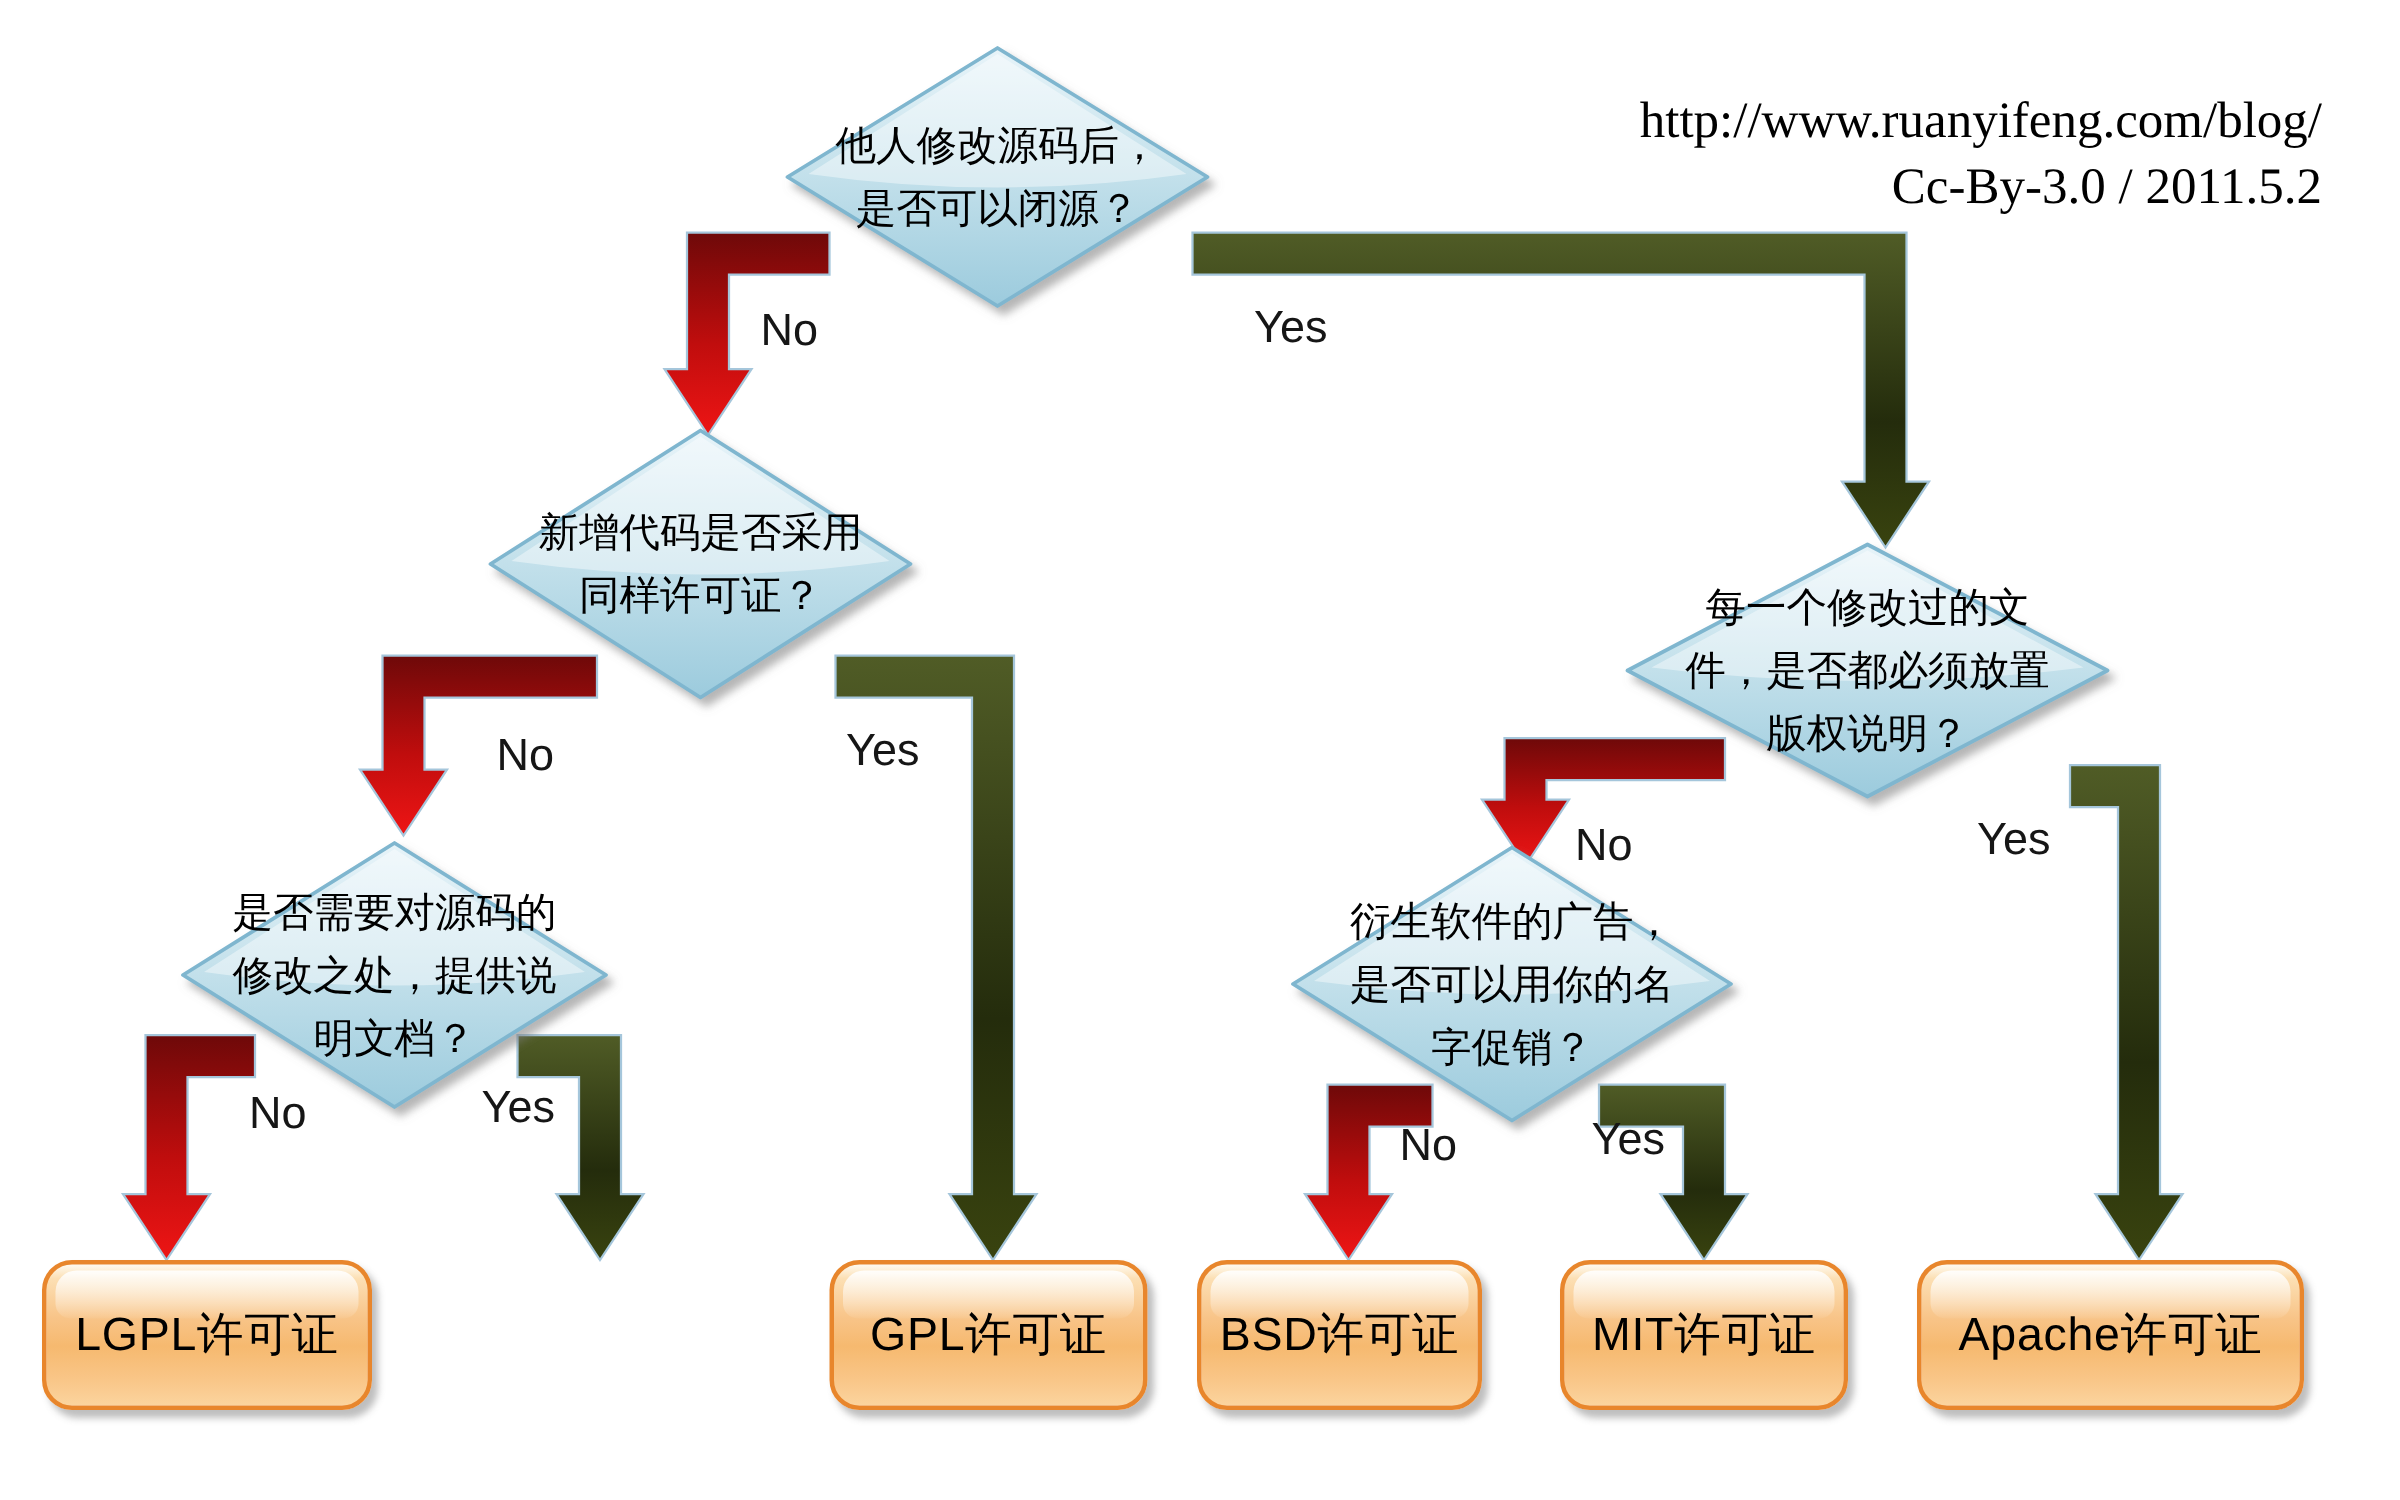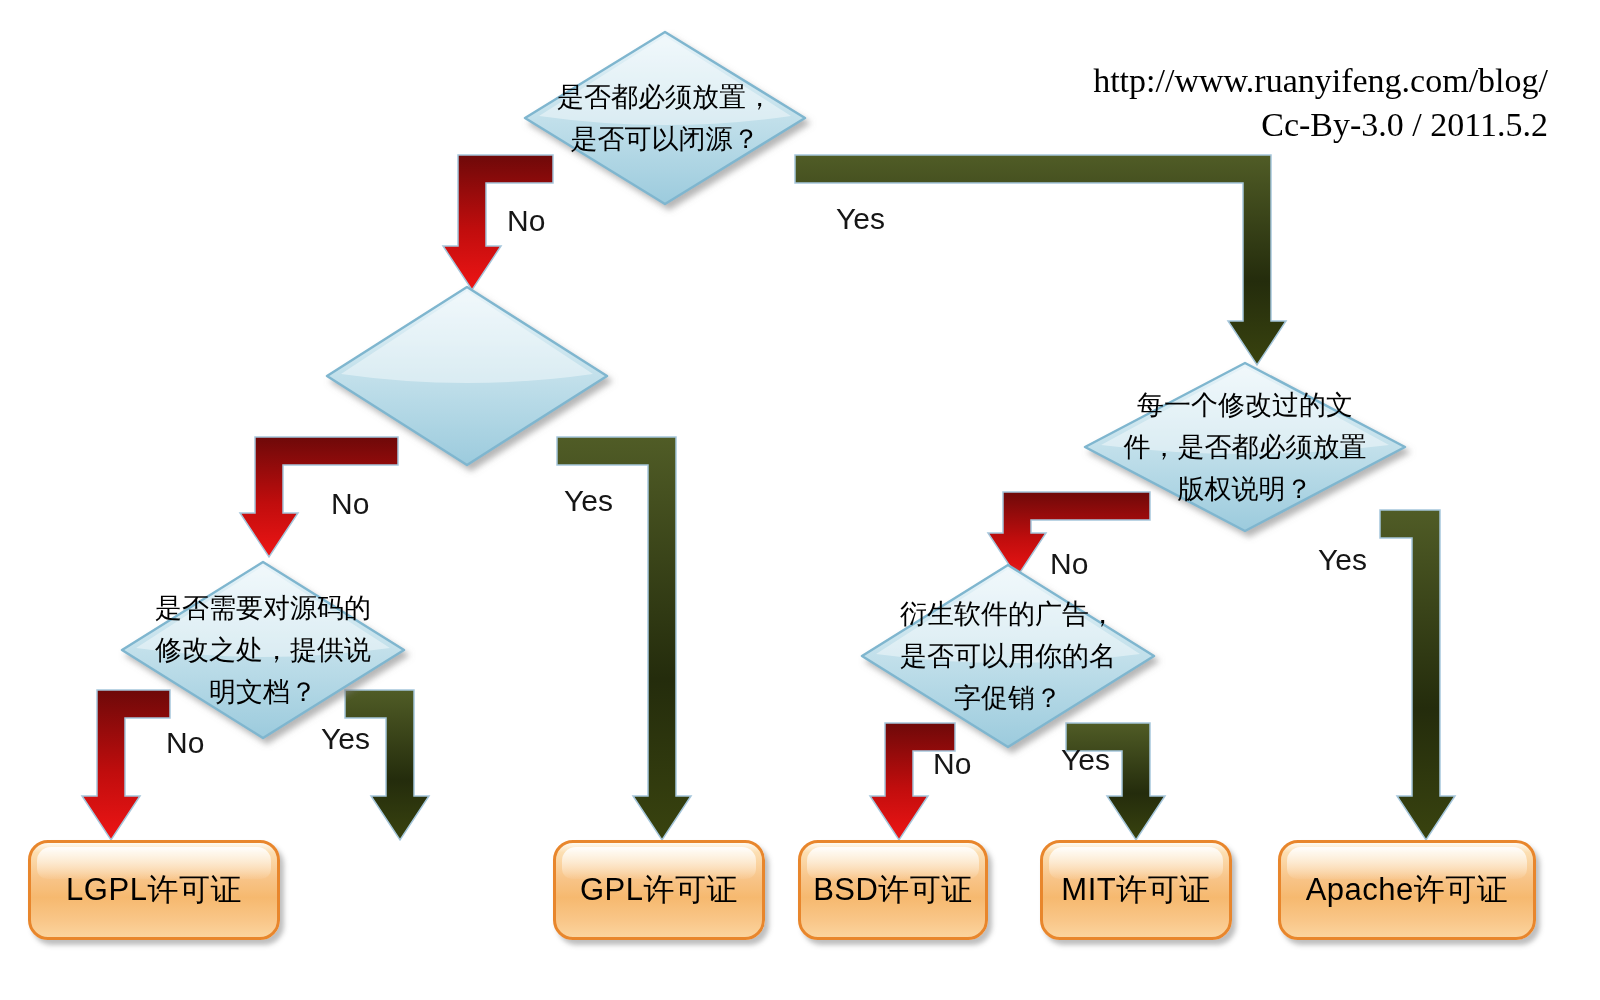--- a/index.html
+++ b/index.html
@@ -107,7 +107,7 @@
     <div>Cc-By-3.0 / 2011.5.2</div>
   </div>
 
-  <div class="qtext" style="left:515px;top:32px;width:300px;height:172px;">是否都必须放置，
+  <div class="qtext" style="left:515px;top:32px;width:300px;height:172px;">他人修改源码后，
 是否可以闭源？</div>
   <div class="qtext" style="left:118px;top:562px;width:290px;height:176px;">是否需要对源码的
 修改之处，提供说

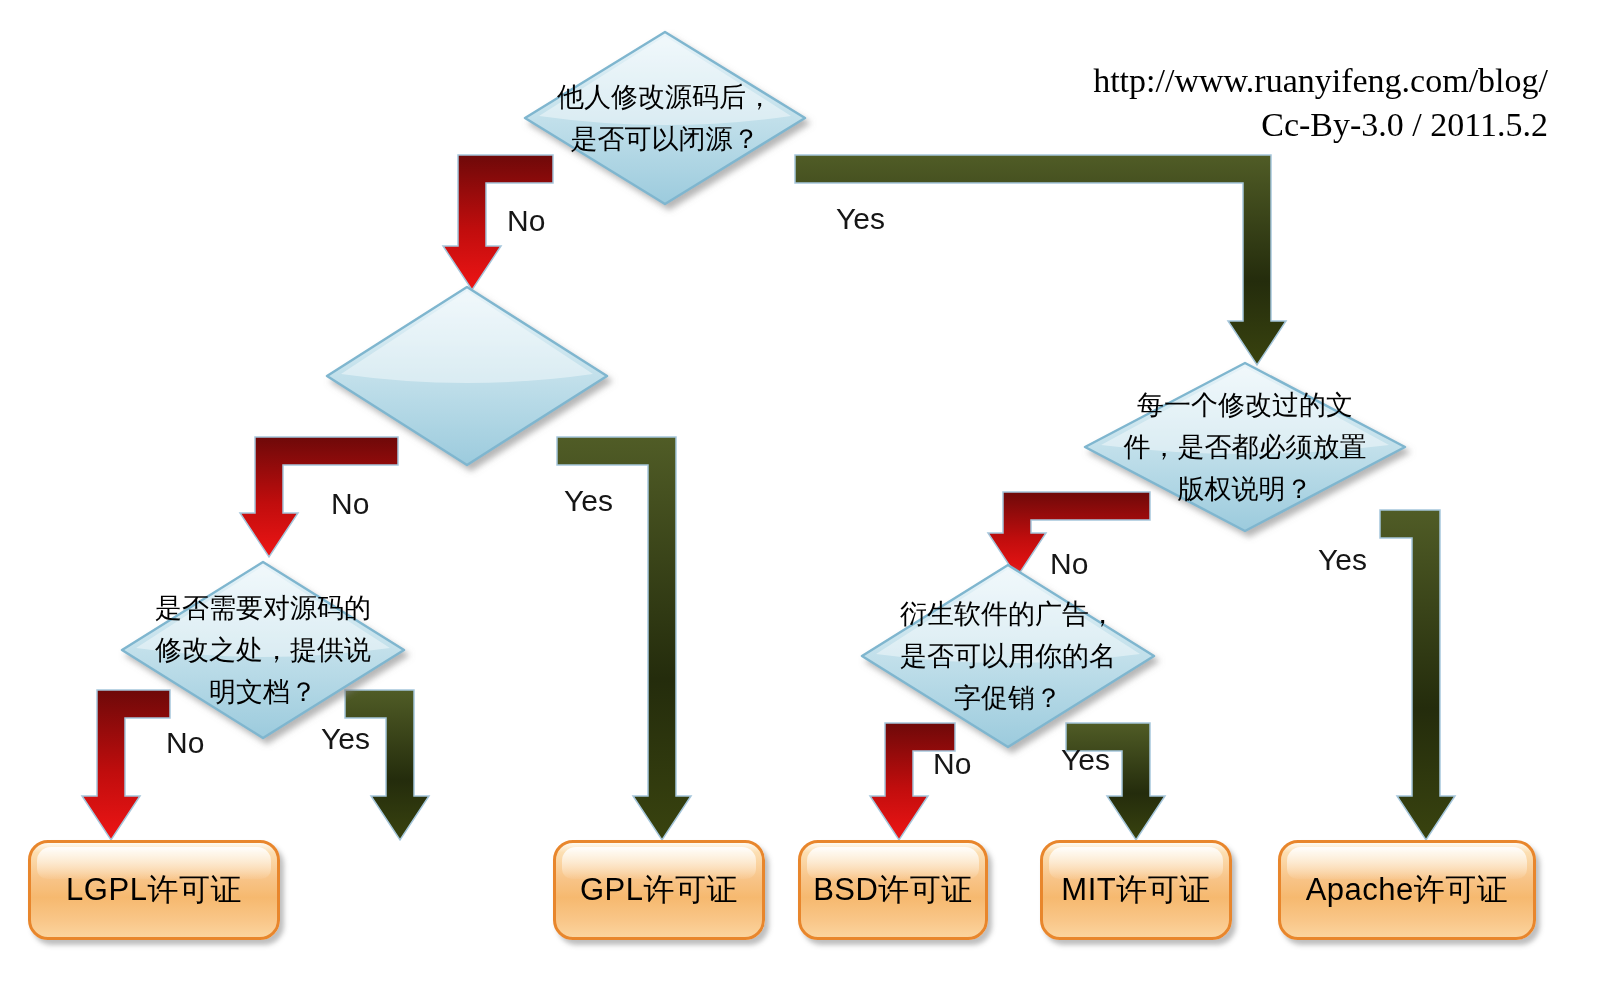--- a/index.html
+++ b/index.html
@@ -109,6 +109,8 @@
 
   <div class="qtext" style="left:515px;top:32px;width:300px;height:172px;">他人修改源码后，
 是否可以闭源？</div>
+  <div class="qtext" style="left:317px;top:287px;width:300px;height:178px;">新增代码是否采用
+同样许可证？</div>
   <div class="qtext" style="left:118px;top:562px;width:290px;height:176px;">是否需要对源码的
 修改之处，提供说
 明文档？</div>

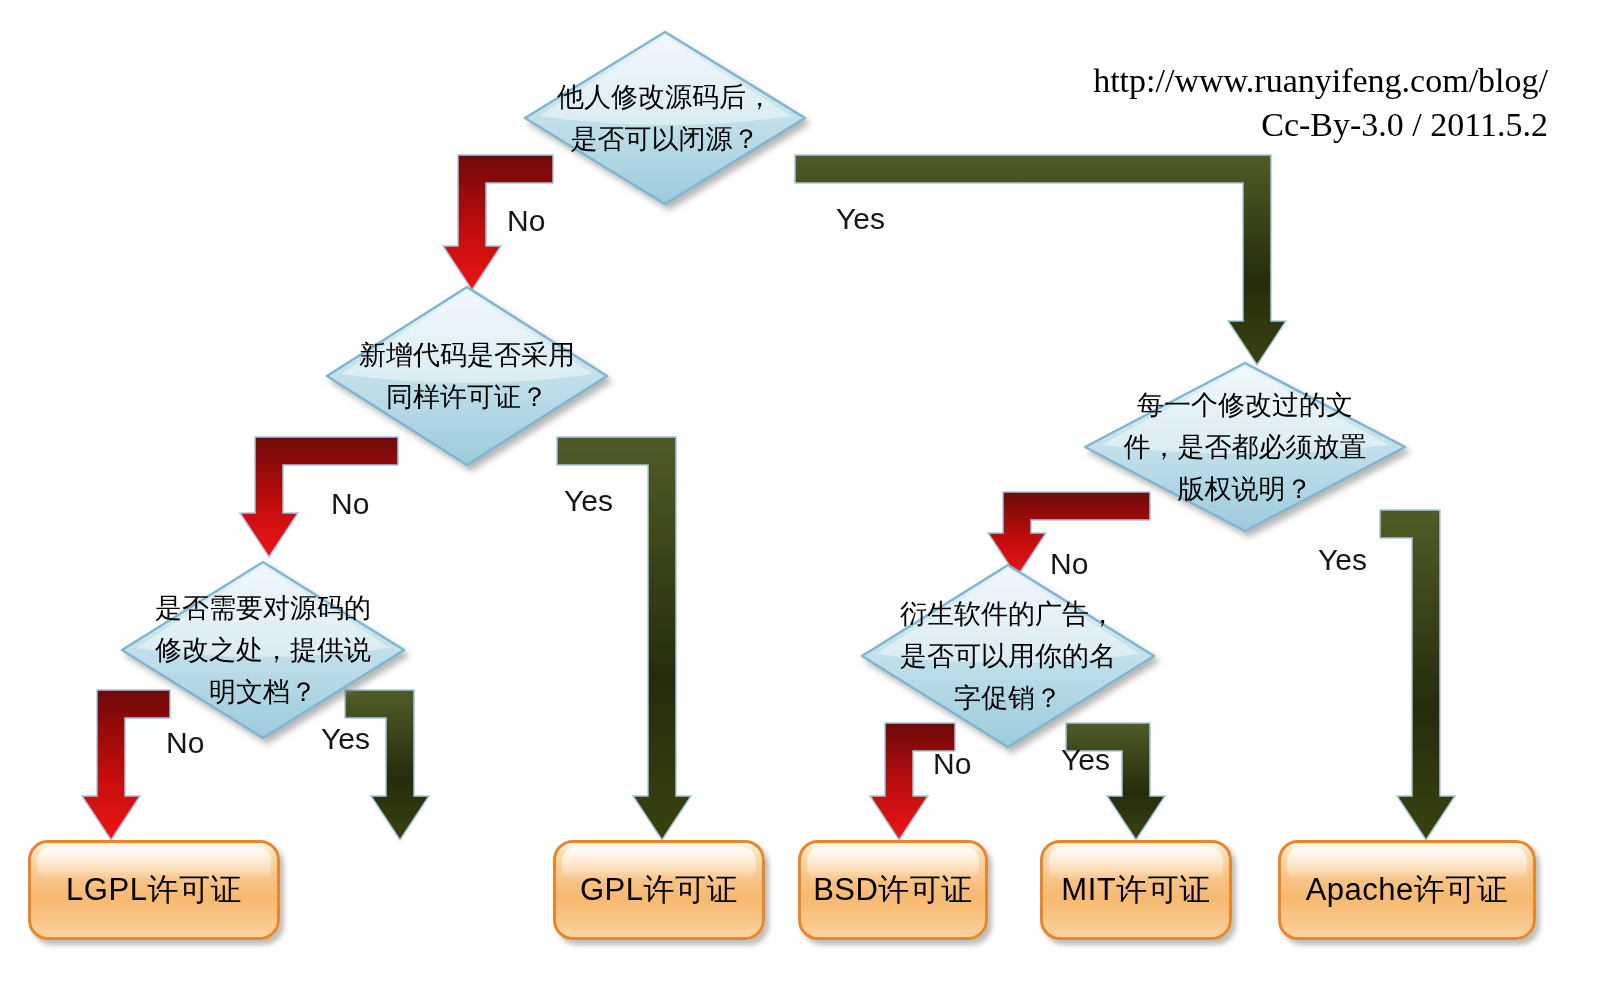--- a/index.html
+++ b/index.html
@@ -132,7 +132,7 @@
   <span class="edge-label" style="left:933px;top:747px;">No</span>
   <span class="edge-label" style="left:1061px;top:743px;">Yes</span>
 
-  <div class="license" style="left:28px;width:252px;">
+  <div class="license" style="left:28px;width:220px;">
     <span class="lbl">LGPL许可证</span>
   </div>
   <div class="license" style="left:553px;width:212px;">

